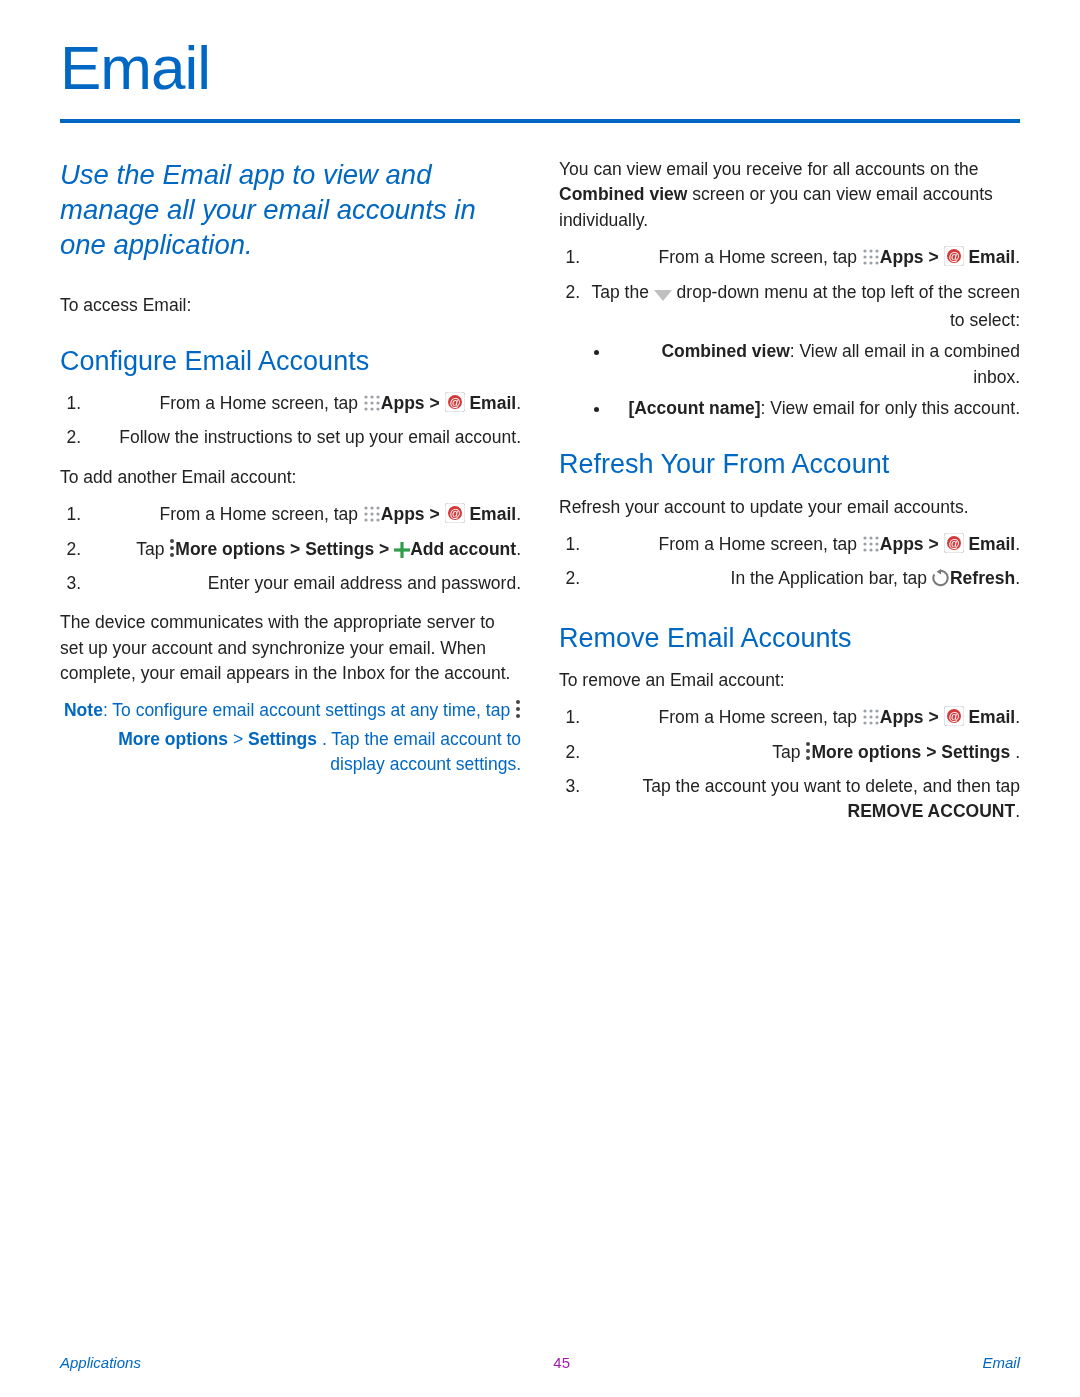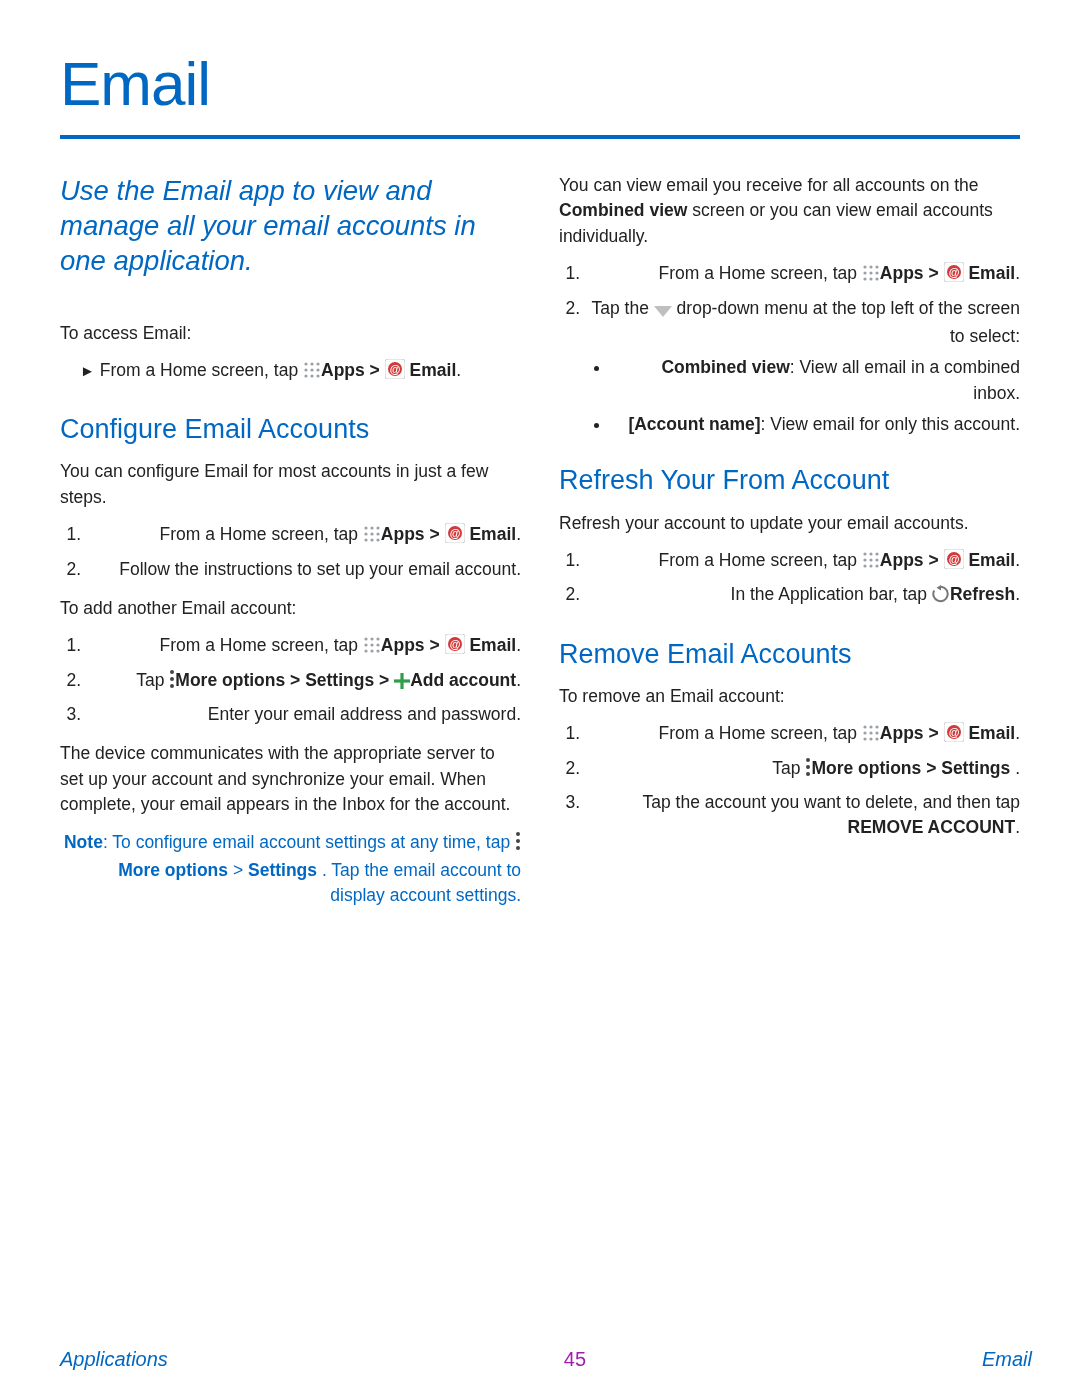--- a/index.html
+++ b/index.html
@@ -4,7 +4,7 @@
 <style>
   * { box-sizing: border-box; margin: 0; padding: 0; }
   html, body { width: 1080px; height: 1397px; background: #fff; font-family: Arial, Helvetica, sans-serif; color: #222; }
-  .page { padding: 48px 60px 0 60px; position: relative; height: 100%; }
+  .page { padding: 32px 60px 0 60px; position: relative; height: 100%; }
   h1.title { color: #0068c3; font-size: 62px; font-weight: 400; letter-spacing: -1px; margin-bottom: 16px; }
   .rule { height: 4px; background: #0068c3; margin-bottom: 34px; }
   .cols { display: flex; gap: 38px; }

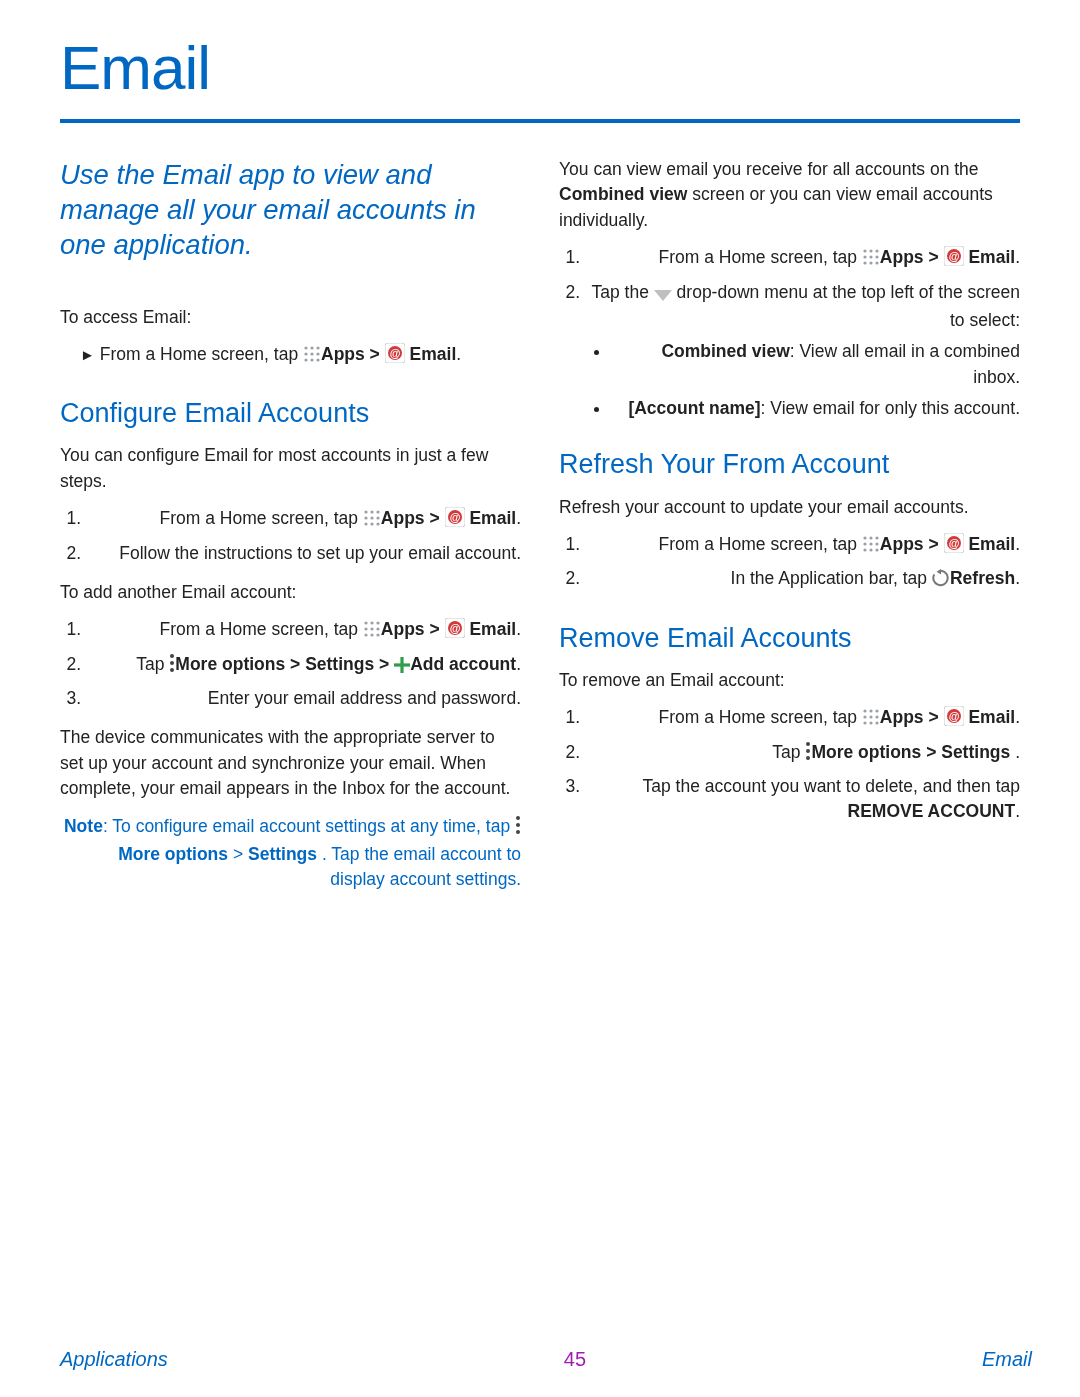--- a/index.html
+++ b/index.html
@@ -9,7 +9,7 @@
   .rule { height: 4px; background: #0068c3; margin-bottom: 34px; }
   .cols { display: flex; gap: 38px; }
   .col { flex: 1; font-size: 17.5px; line-height: 1.45; }
-  .intro { color: #0068c3; font-style: italic; font-size: 27.5px; line-height: 1.28; margin-bottom: 42px; font-weight: 400; }
+  .intro { color: #0068c3; font-style: italic; font-size: 27.5px; line-height: 1.28; margin-bottom: 30px; font-weight: 400; }
   h2.sect { color: #0068c3; font-size: 27px; font-weight: 400; margin: 24px 0 10px 0; }
   p { margin: 0 0 12px 0; }
   .lead-arrow { font-size: 15px; }

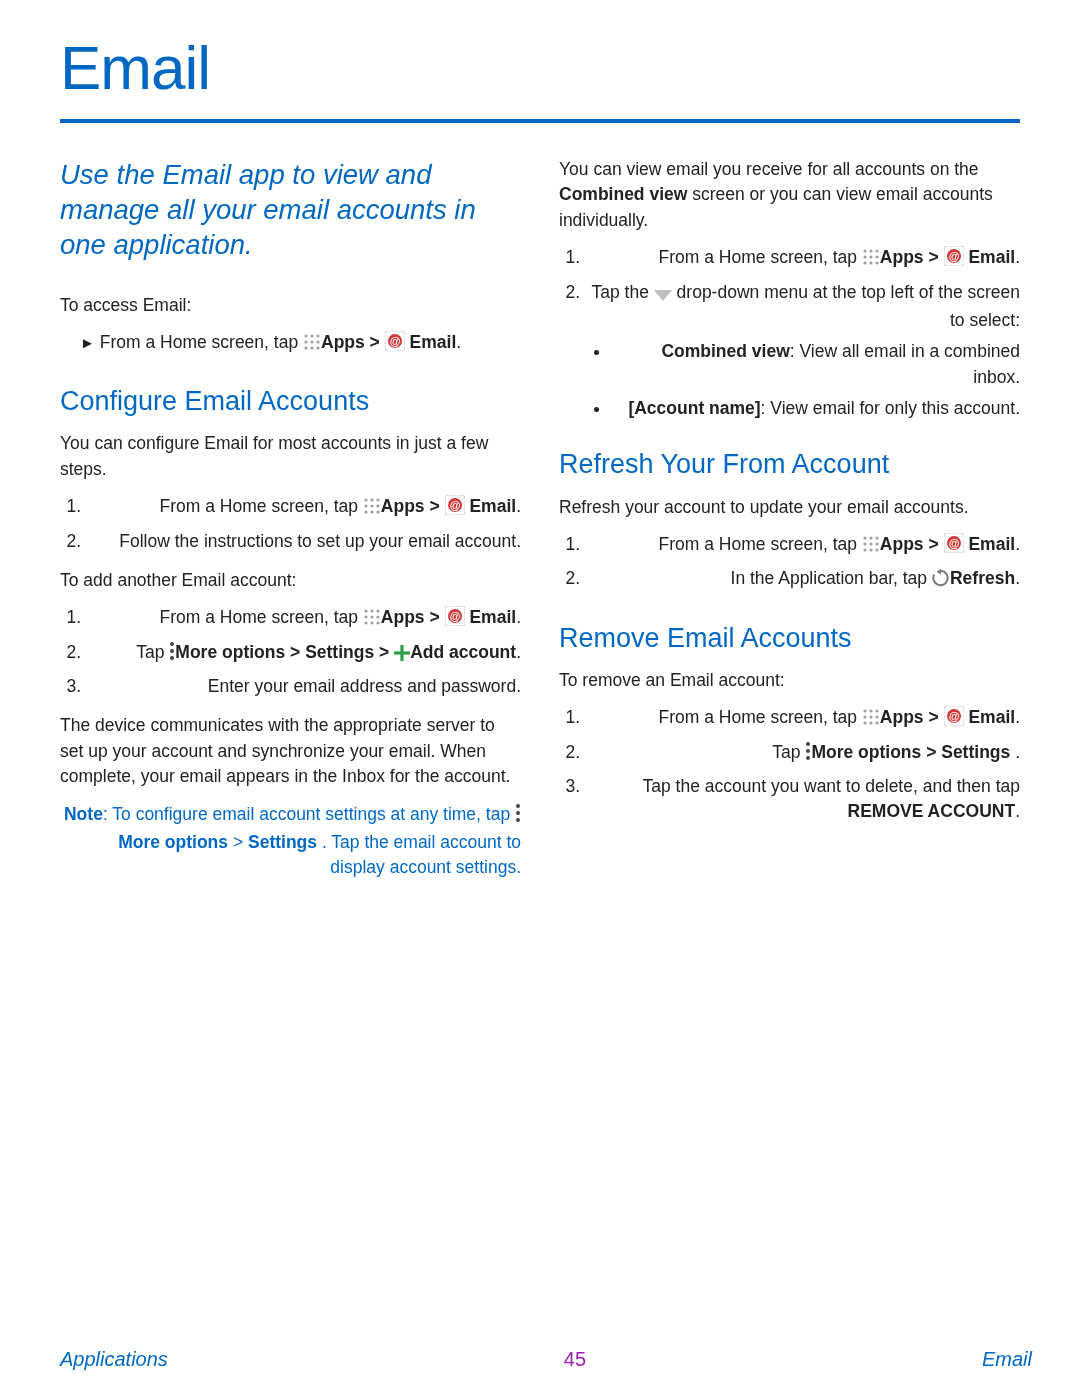--- a/index.html
+++ b/index.html
@@ -81,13 +81,6 @@
       <p class="intro">Use the Email app to view and manage all your email accounts in one application.</p>
 
       <p>To access Email:</p>
-      <p class="ind">
-        <span class="lead-arrow">►</span><span> From a Home screen, tap </span><span class="icon"><svg width="18" height="18">
-              <use href="#i-apps"></use>
-            </svg></span><span class="b">Apps</span><span class="b"> &gt; </span> <span class="icon"><svg width="20" height="20">
-              <use href="#i-email"></use>
-            </svg></span> <span class="b">Email</span>.
-      </p>
 
       <h2 class="sect">Configure Email Accounts</h2>
       <p>You can configure Email for most accounts in just a few steps.</p>

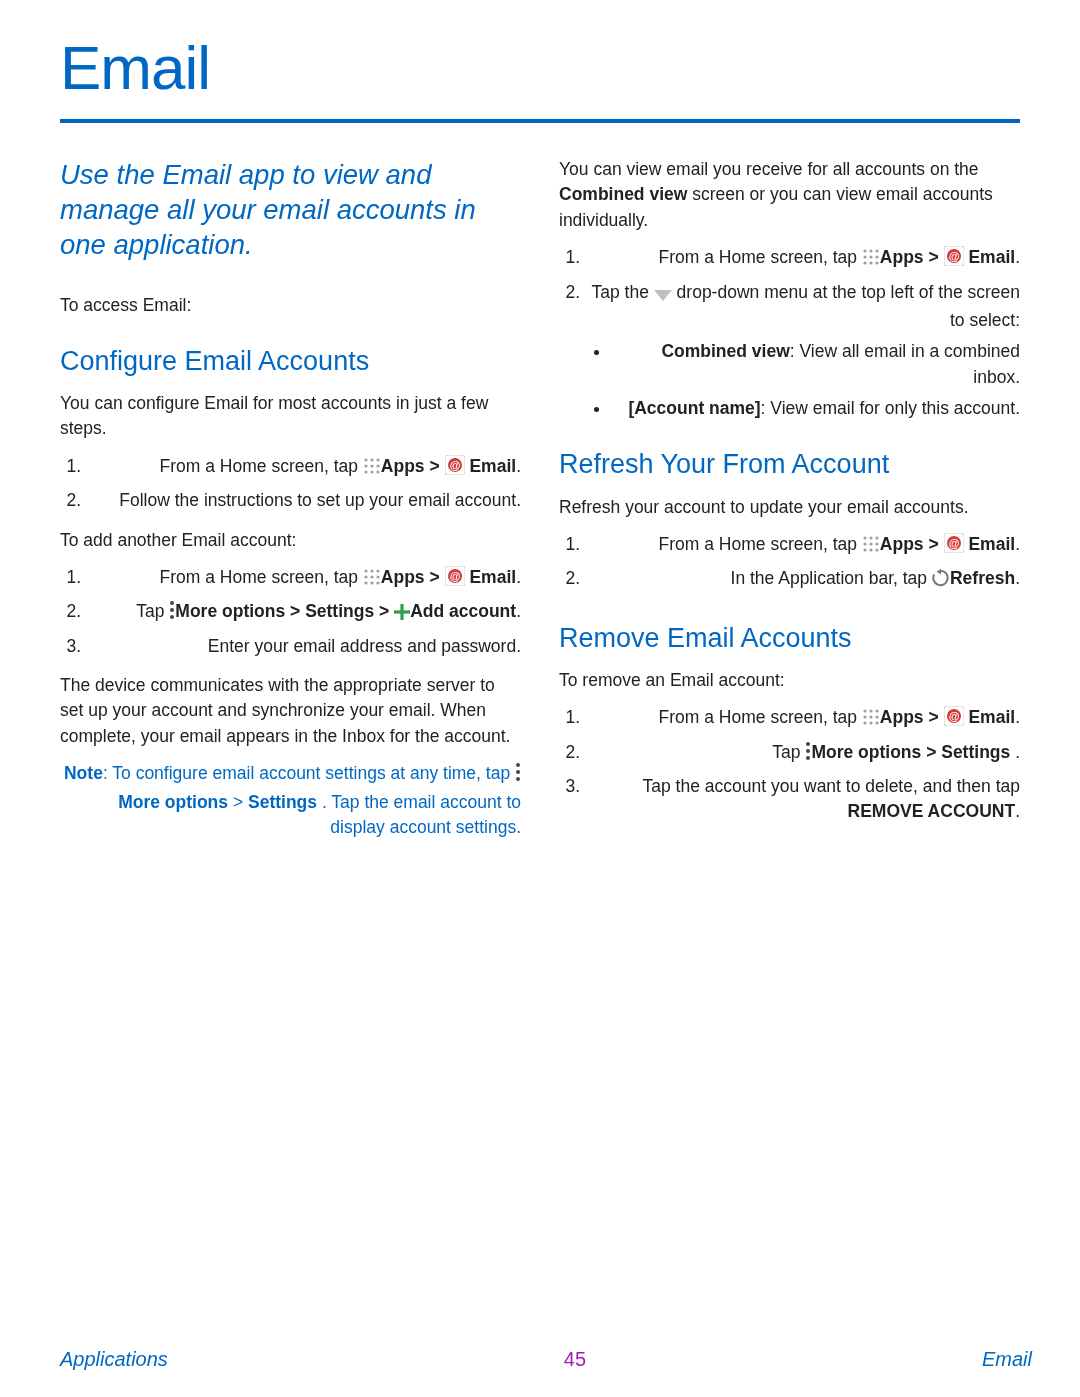--- a/index.html
+++ b/index.html
@@ -83,7 +83,6 @@
       <p>To access Email:</p>
 
       <h2 class="sect">Configure Email Accounts</h2>
-      <p>You can configure Email for most accounts in just a few steps.</p>
       <ol>
         <li><span>From a Home screen, tap </span><span class="icon"><svg width="18" height="18">
                 <use href="#i-apps"></use>

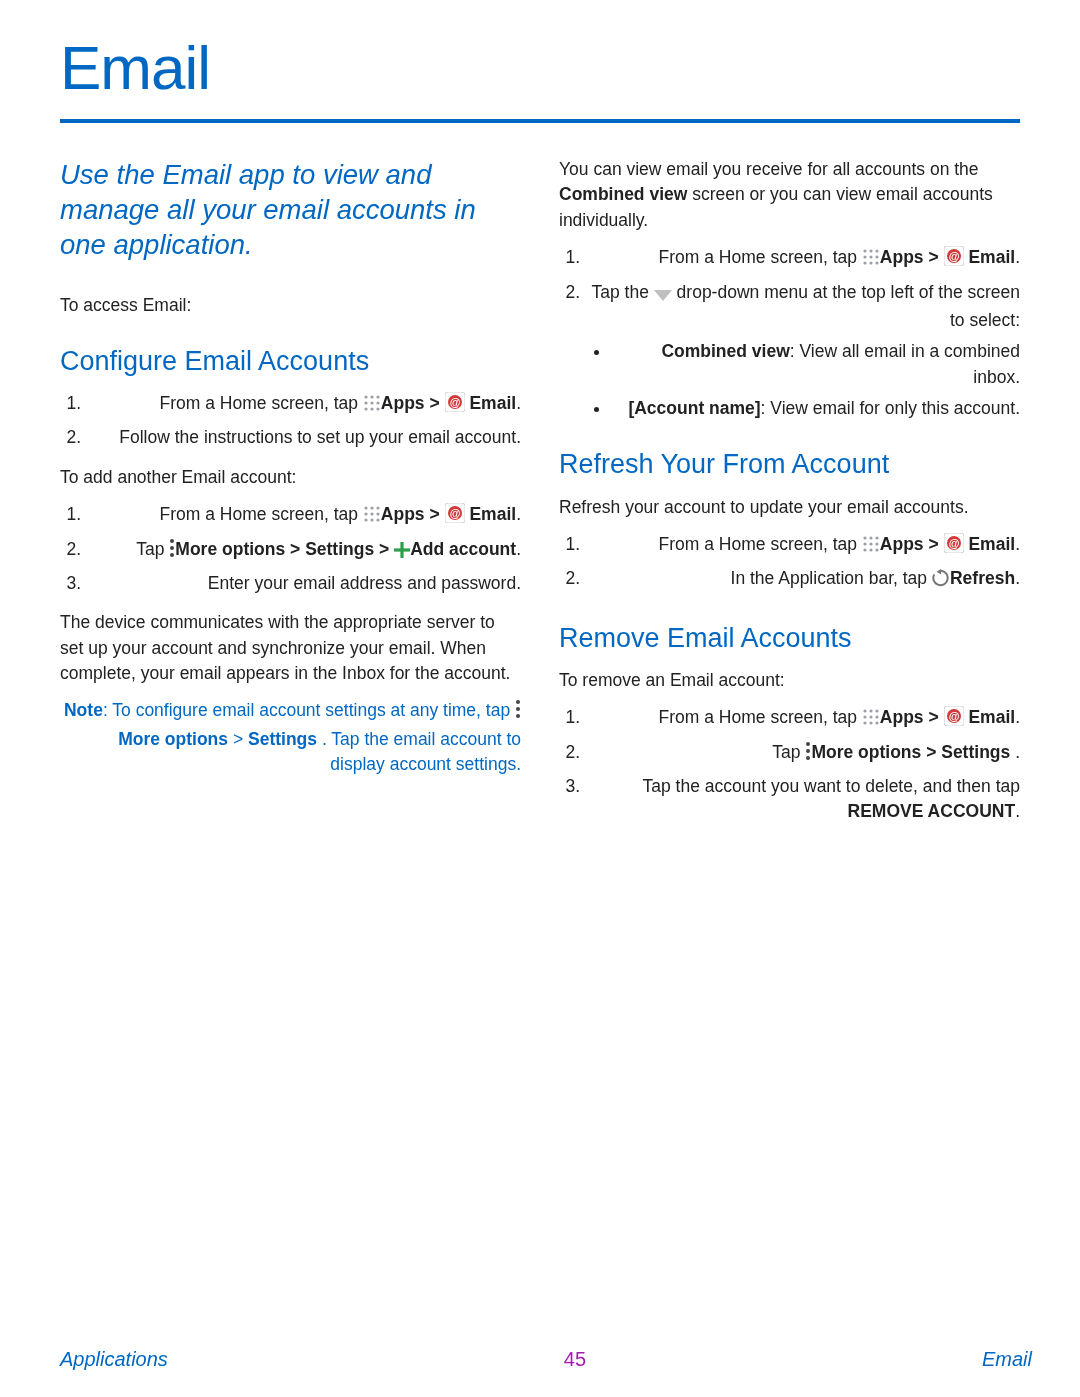--- a/index.html
+++ b/index.html
@@ -21,7 +21,7 @@
   .note { color: #0068c3; margin-top: 10px; text-align: right; }
   .note .b { font-weight: bold; }
   .icon { display: inline-block; vertical-align: -3px; }
-  .footer { position: absolute; left: 60px; right: 48px; bottom: 26px; display: flex; justify-content: space-between; color: #0068c3; font-style: italic; font-size: 20px; margin-top: 18px; }
+  .footer { position: absolute; left: 60px; right: 60px; bottom: 26px; display: flex; justify-content: space-between; color: #0068c3; font-style: italic; font-size: 15px; margin-top: 18px; }
   .footer .pg { font-style: normal; color: #a21caf; }
   svg { display: inline-block; }
   .ind { margin-left: 20px; }

